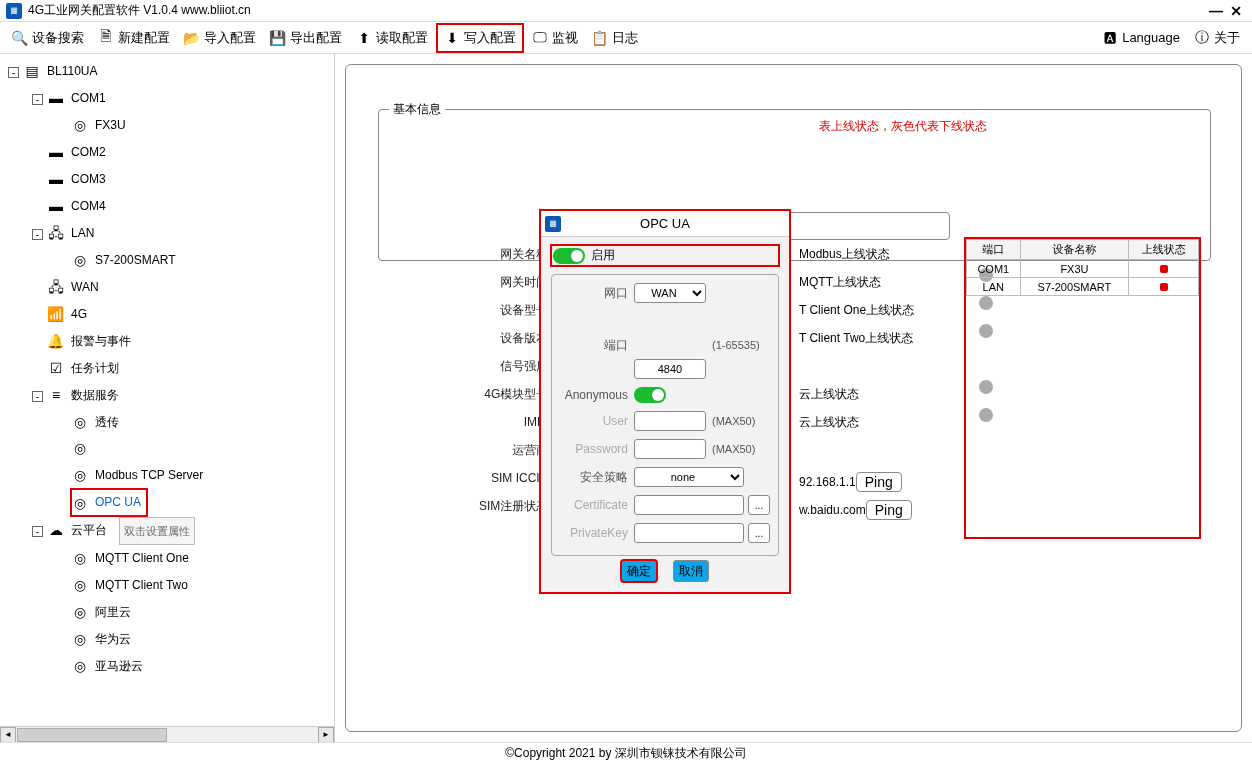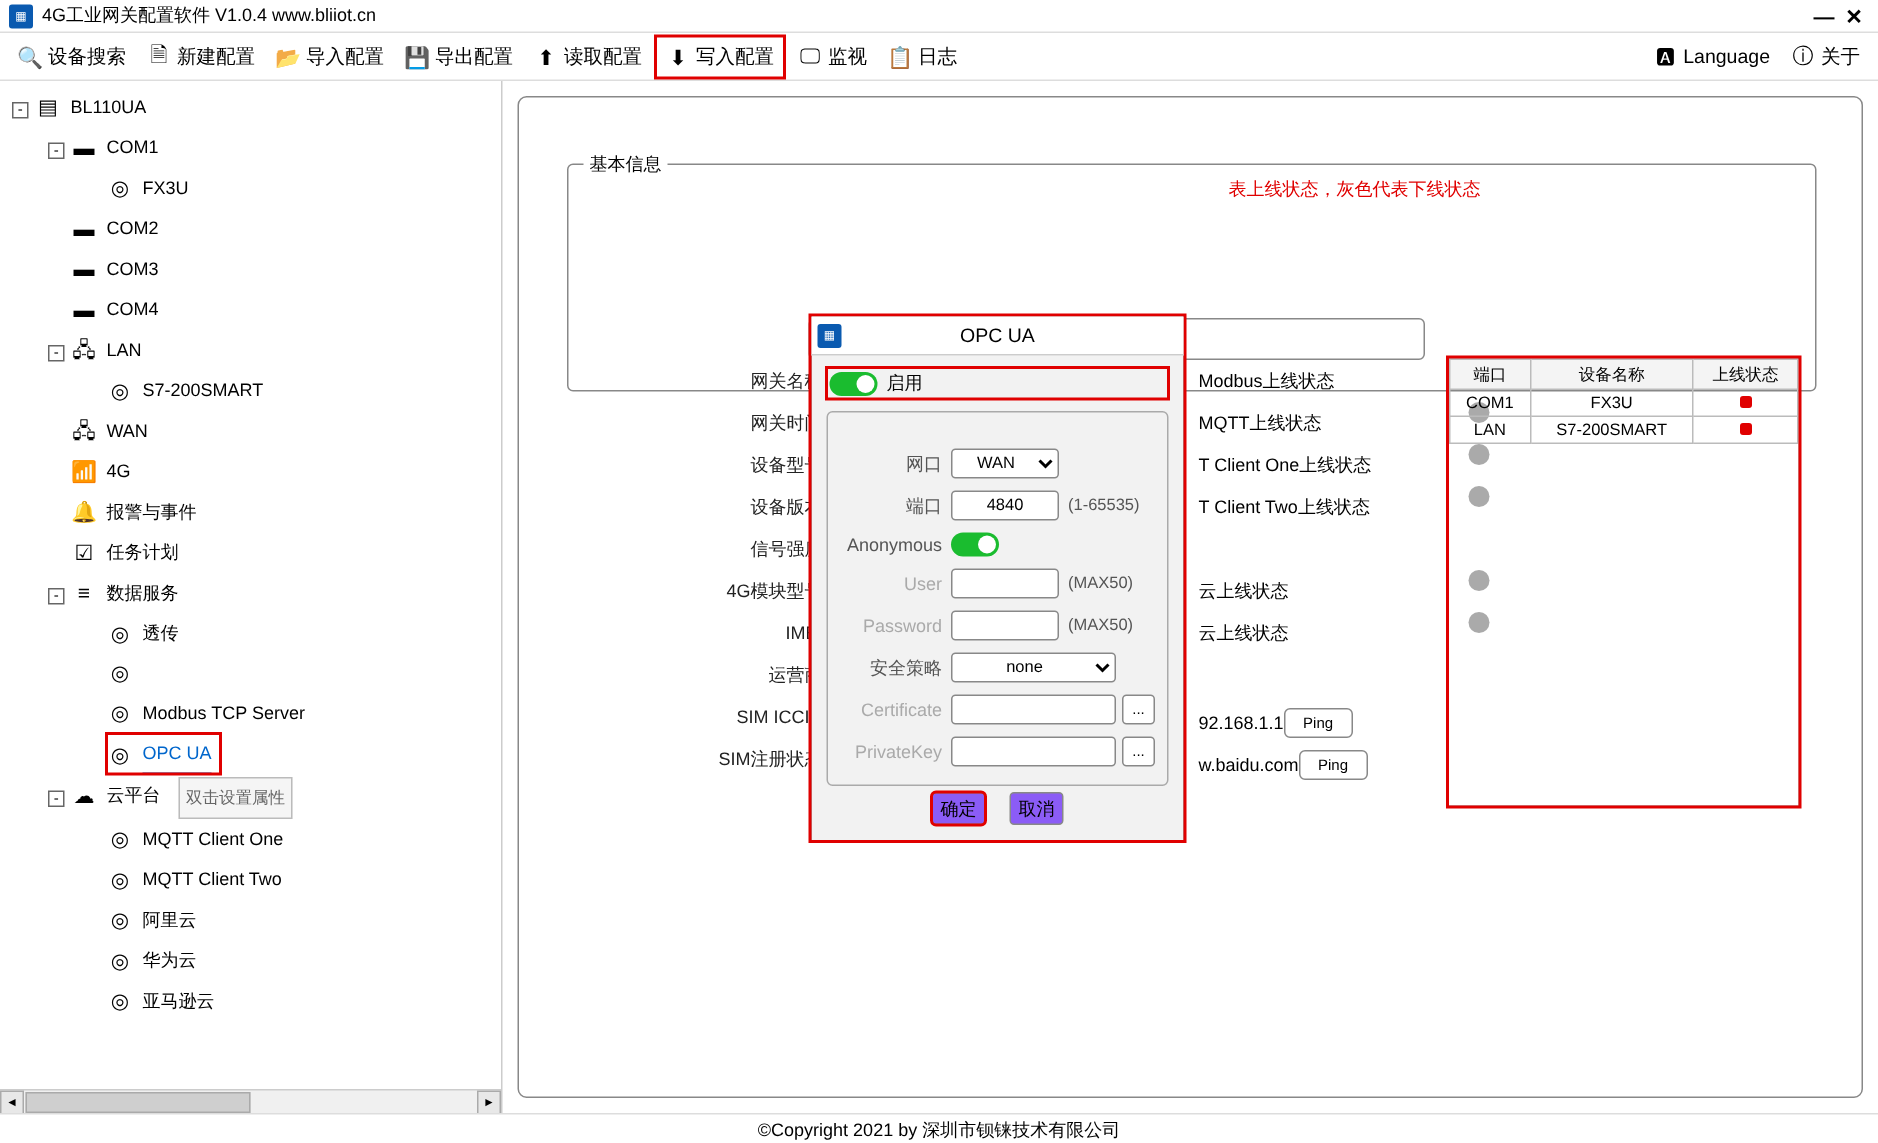--- a/index.html
+++ b/index.html
@@ -338,7 +338,7 @@
         </span>
       <span style="margin-left:6px">启用</span>
     </div>
-    <div style="border:1px solid #aaa; border-radius:4px; padding:24px 6px 4px 6px; background:#f2f2f2">
+    <div style="border:1px solid #aaa; border-radius:4px; padding:8px 6px 4px 6px; background:#f2f2f2">
       <div class="dlg-row">
           <span class="rlbl">网口</span>
         <select style="width:72px"><option>WAN</option></select>

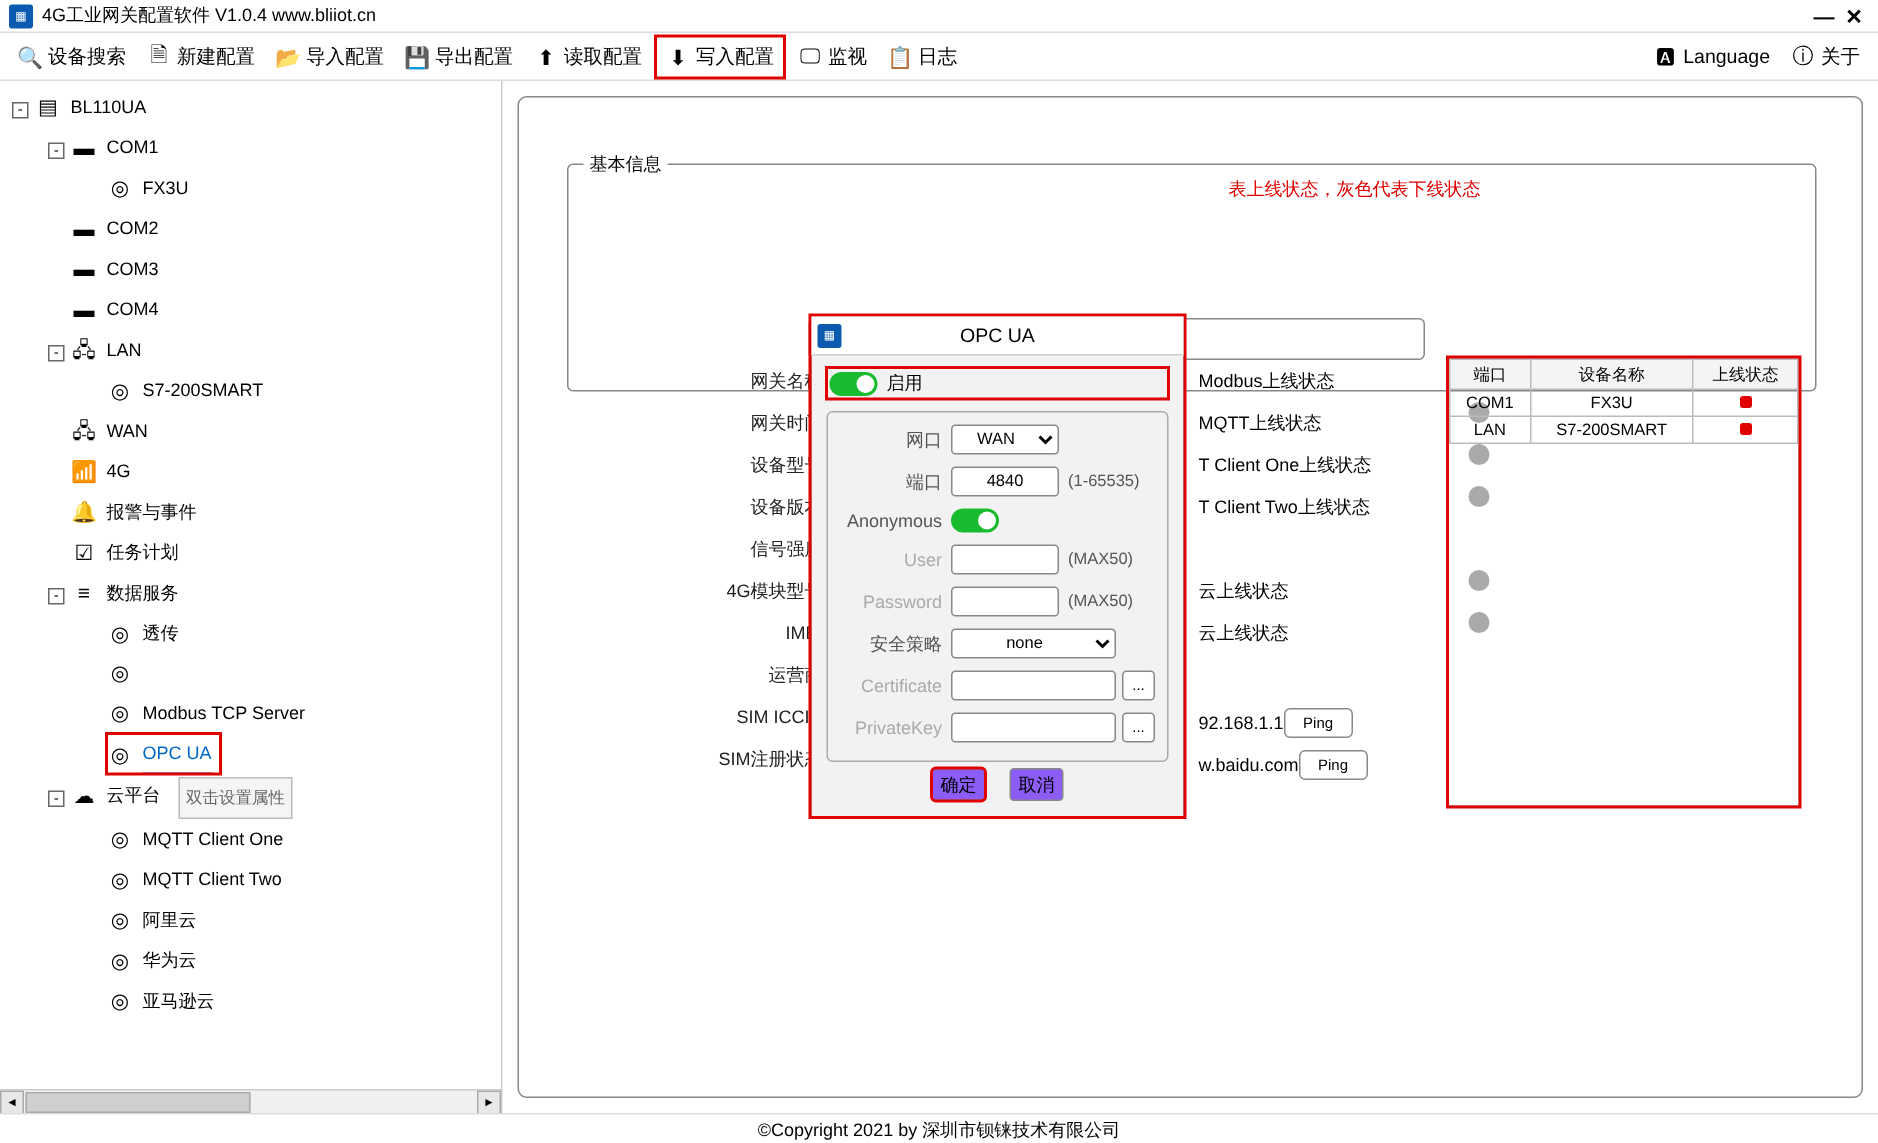--- a/index.html
+++ b/index.html
@@ -345,7 +345,7 @@
       </div>
       <div class="dlg-row">
           <span class="rlbl">端口</span>
-        <input type="text" style="width: 72px;" value="4840">
+        <input type="text" style="width: 72px; margin-top: 48px;" value="4840">
         <span class="hint">(1-65535)</span>
       </div>
       <div class="dlg-row">

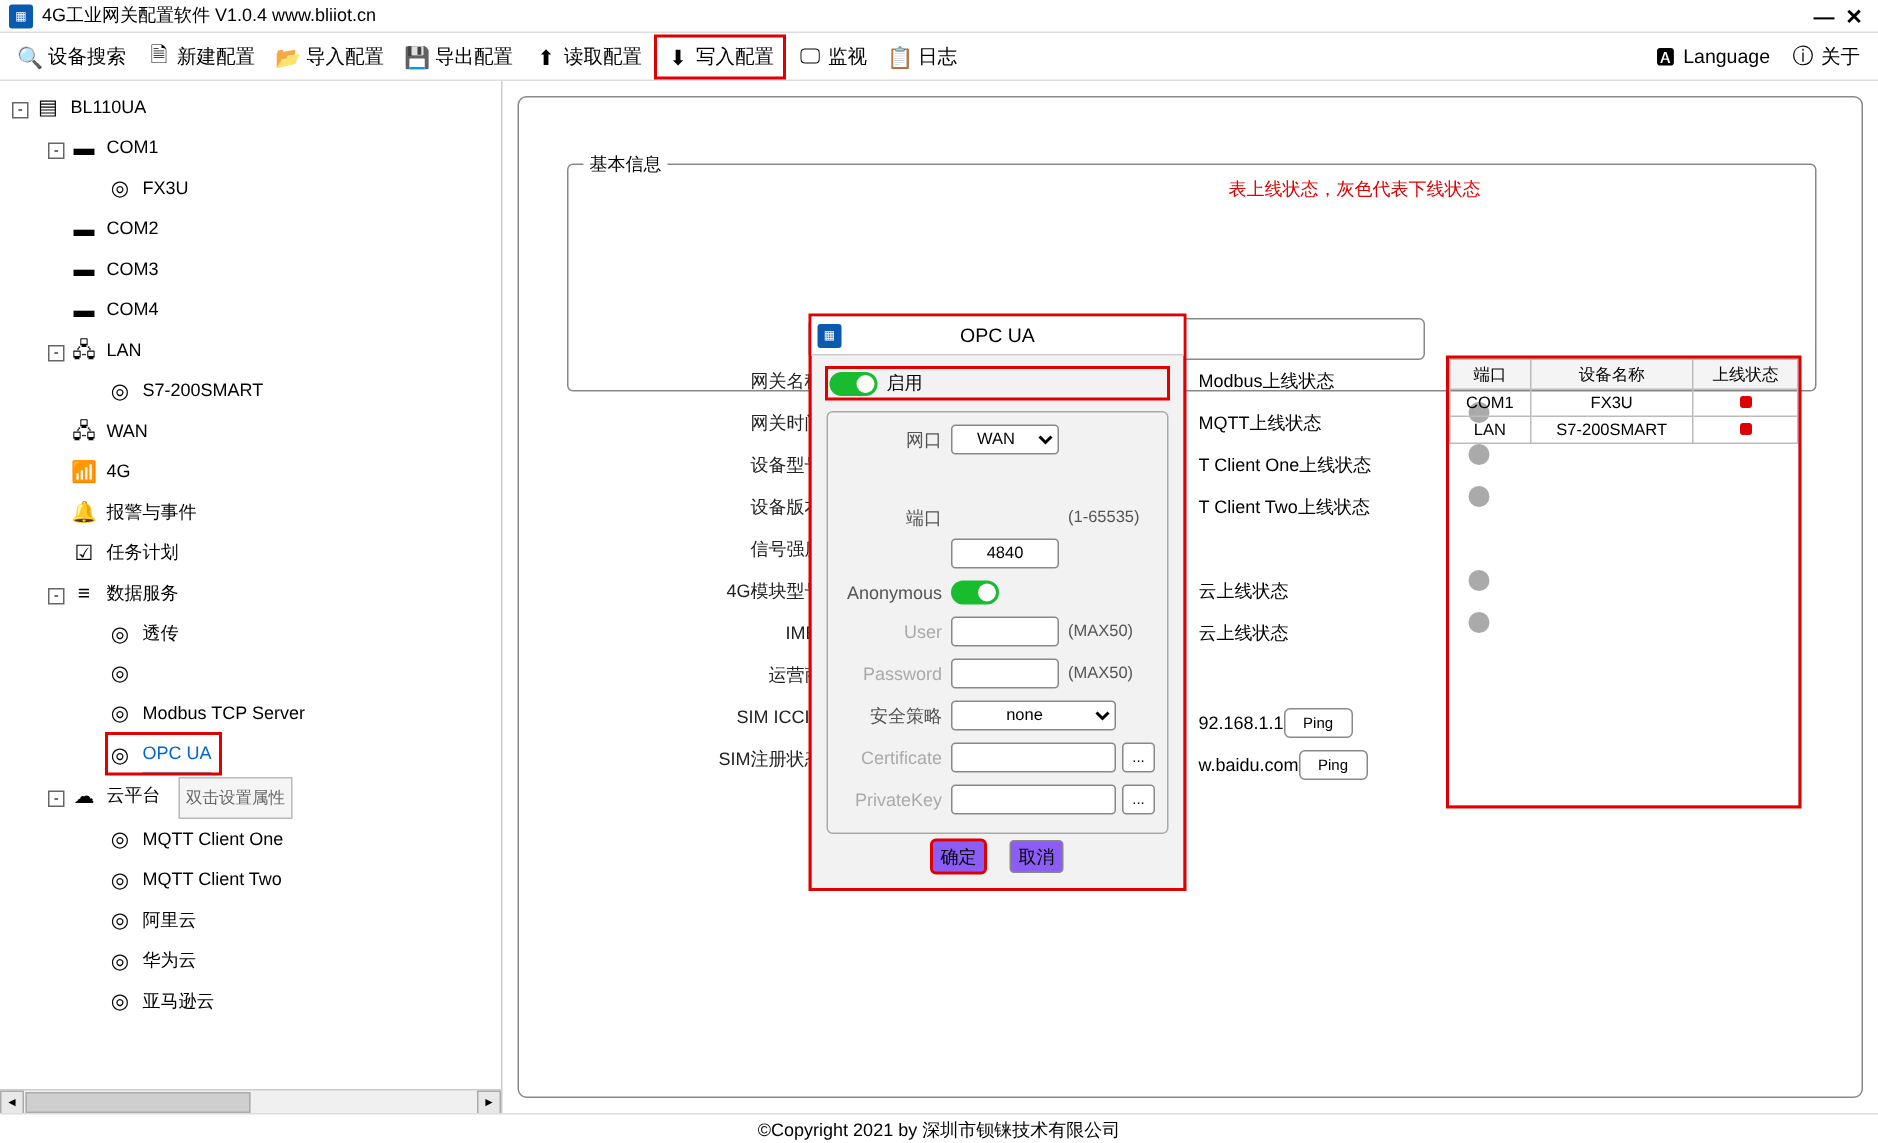--- a/index.html
+++ b/index.html
@@ -61,7 +61,7 @@
   .hl-red { outline: 2px solid #e00000; outline-offset: -1px; }
   .ip-list { position: absolute; left: 420px; top: 358px; font-size: 12px; }
   .ip-list .row { height: 28px; display: flex; align-items: center; }
-  .ping { height: 20px; width: 46px; border: 1px solid #888; border-radius: 4px; background: #fff; cursor: pointer; font-size: 10px; }
+  .ping { height: 20px; width: 46px; border: 1px solid #888; border-radius: 4px; background: #fff; cursor: pointer; font-size: 14px; }
   .footer { height: 20px; text-align: center; font-size: 12px; line-height: 20px; color: #000; border-top: 1px solid #ddd; }
   .scrollbar-h { height: 16px; background: #f0f0f0; border-top: 1px solid #ccc; position: absolute; bottom: 0; left: 0; right: 0; display: flex; }
   .sb-btn { width: 16px; height: 16px; border: 1px solid #aaa; background: #e8e8e8; font-size: 8px; text-align: center; line-height: 14px; }

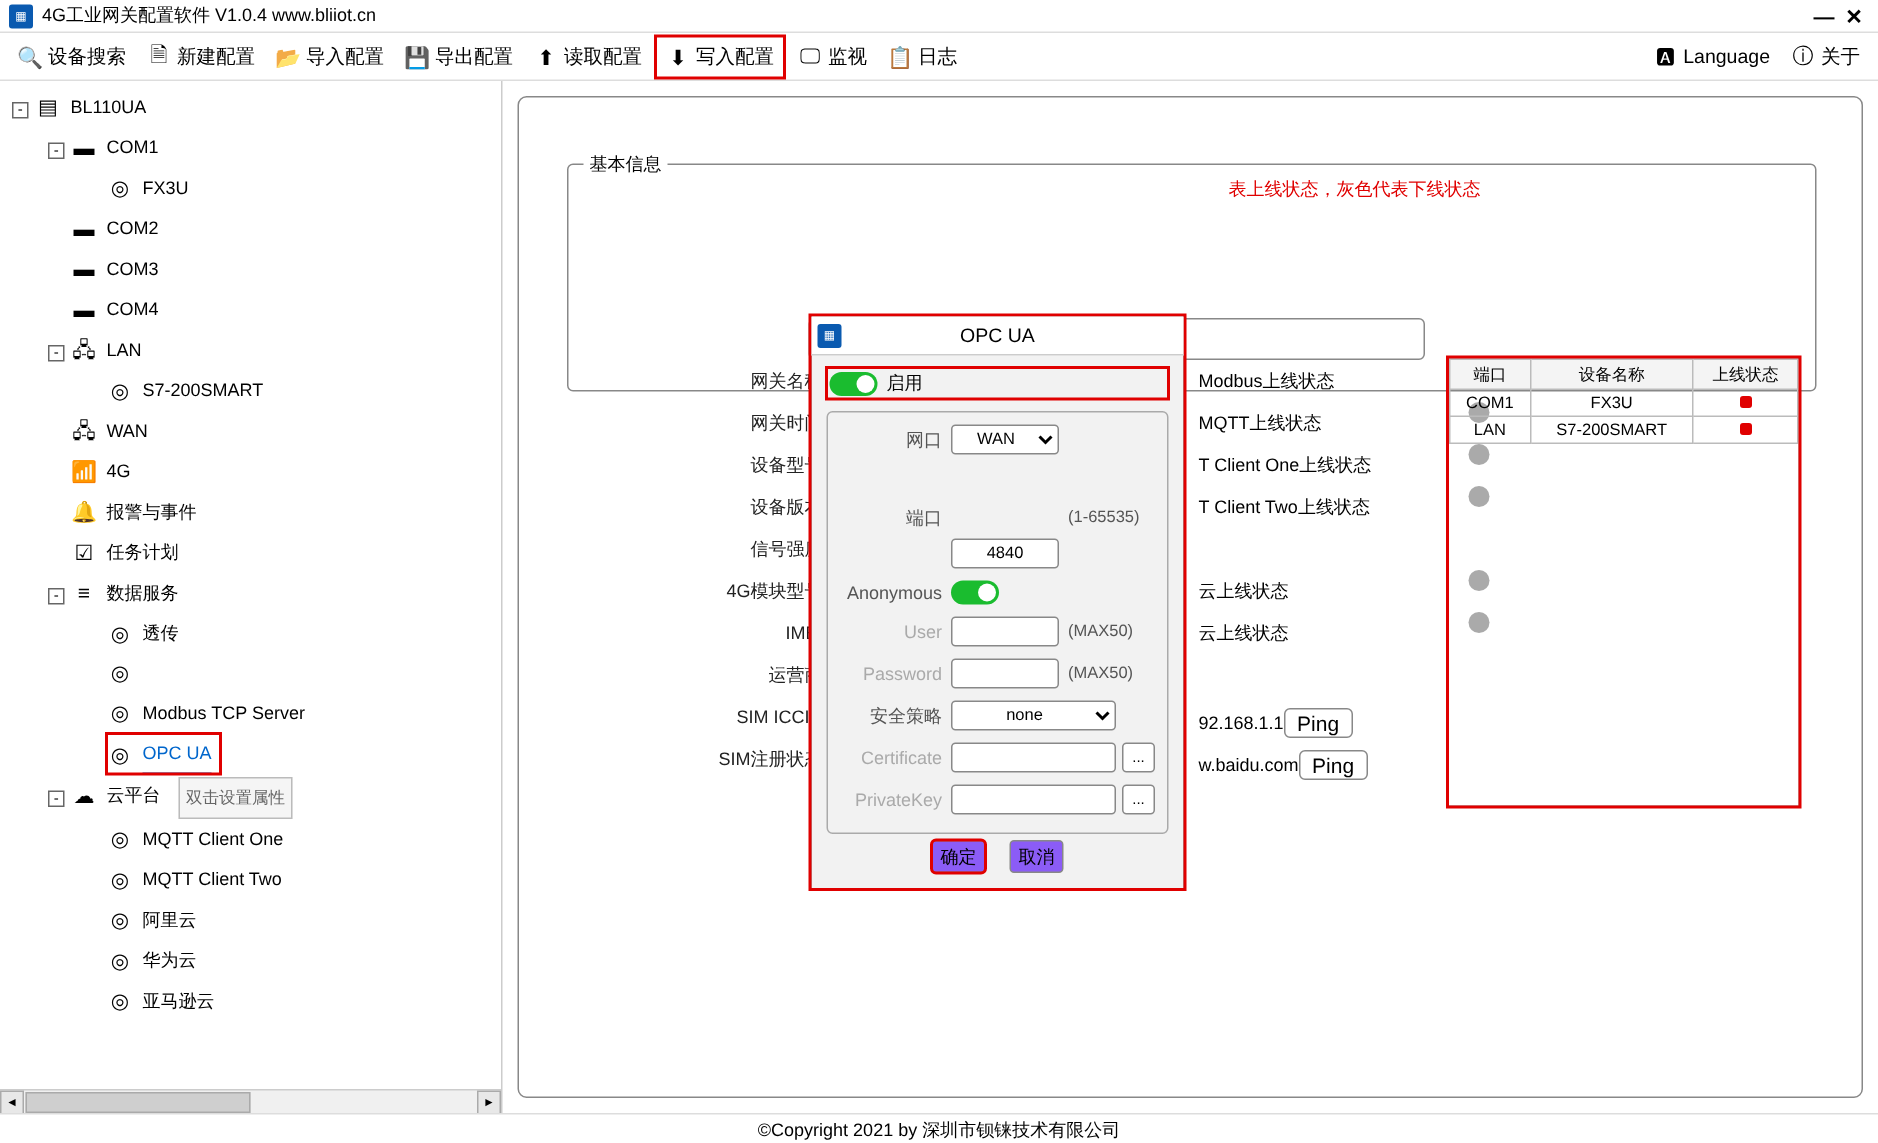--- a/index.html
+++ b/index.html
@@ -57,7 +57,7 @@
   .dlg-row .disabled { color: #aaa; }
   .browse { width: 22px; height: 20px; border: 1px solid #888; background: #fff; border-radius: 3px; margin-left: 4px; cursor: pointer; font-size: 10px; }
   .dlg-btns { display: flex; justify-content: center; gap: 16px; margin-top: 4px; }
-  .dlg-btns button { width: 36px; height: 22px; border: 1px solid #888; background: #8b5cf6; border-radius: 3px; cursor: pointer; font-size: 12px; }
+  .dlg-btns button { width: 36px; height: 22px; border: 1px solid #888; background: #0ea5e9; border-radius: 3px; cursor: pointer; font-size: 12px; }
   .hl-red { outline: 2px solid #e00000; outline-offset: -1px; }
   .ip-list { position: absolute; left: 420px; top: 358px; font-size: 12px; }
   .ip-list .row { height: 28px; display: flex; align-items: center; }

